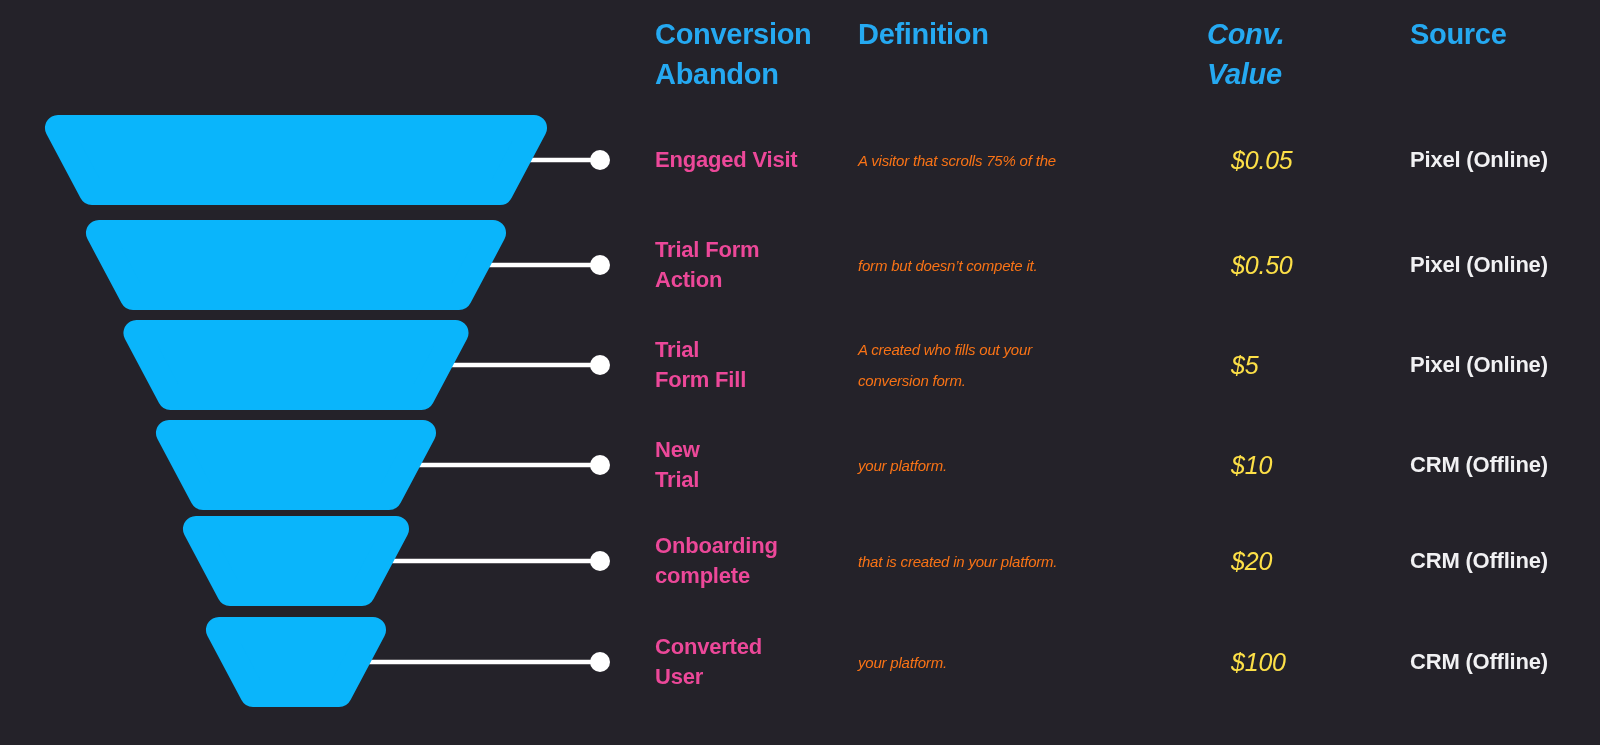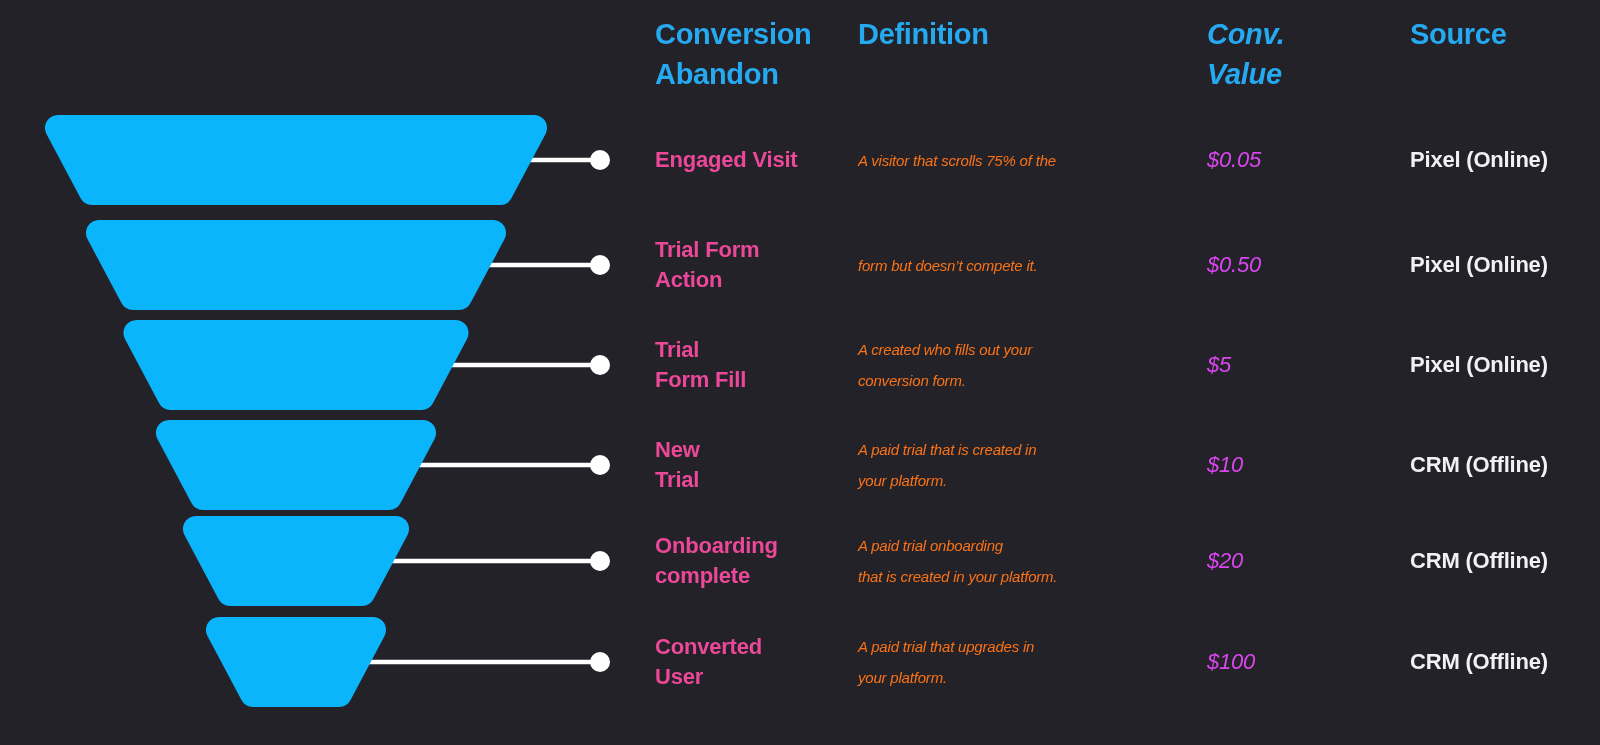--- a/index.html
+++ b/index.html
@@ -28,8 +28,8 @@
     color:#f97316;letter-spacing:-0.2px;font-style:italic;
   }
   .cell-value{
-    font-size:22px;line-height:30px;font-weight:400;
-    color:#d946ef;letter-spacing:-0.2px;
+    font-size:25px;line-height:30px;font-weight:400;
+    color:#fde047;letter-spacing:-0.2px;margin-left:24px;
   }
   .cell-source{
     font-size:22px;line-height:30px;font-weight:700;

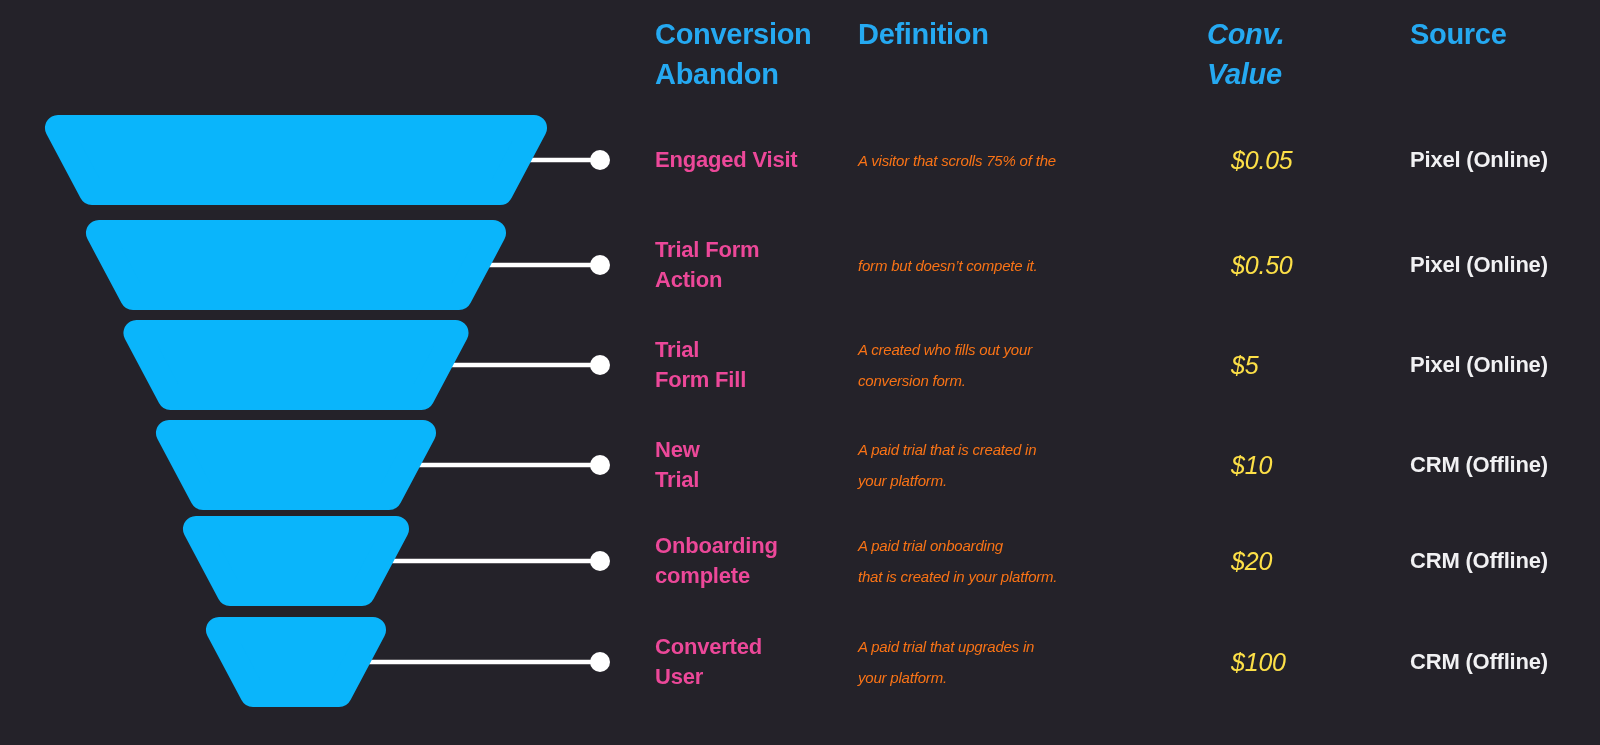--- a/index.html
+++ b/index.html
@@ -121,7 +121,6 @@
           <div>Trial</div>
         </div>
         <div class="cell cell-definition col-definition">
-          <div>A paid trial that is created in</div>
           <div>your platform.</div>
         </div>
         <div class="cell cell-value col-value">$10</div>

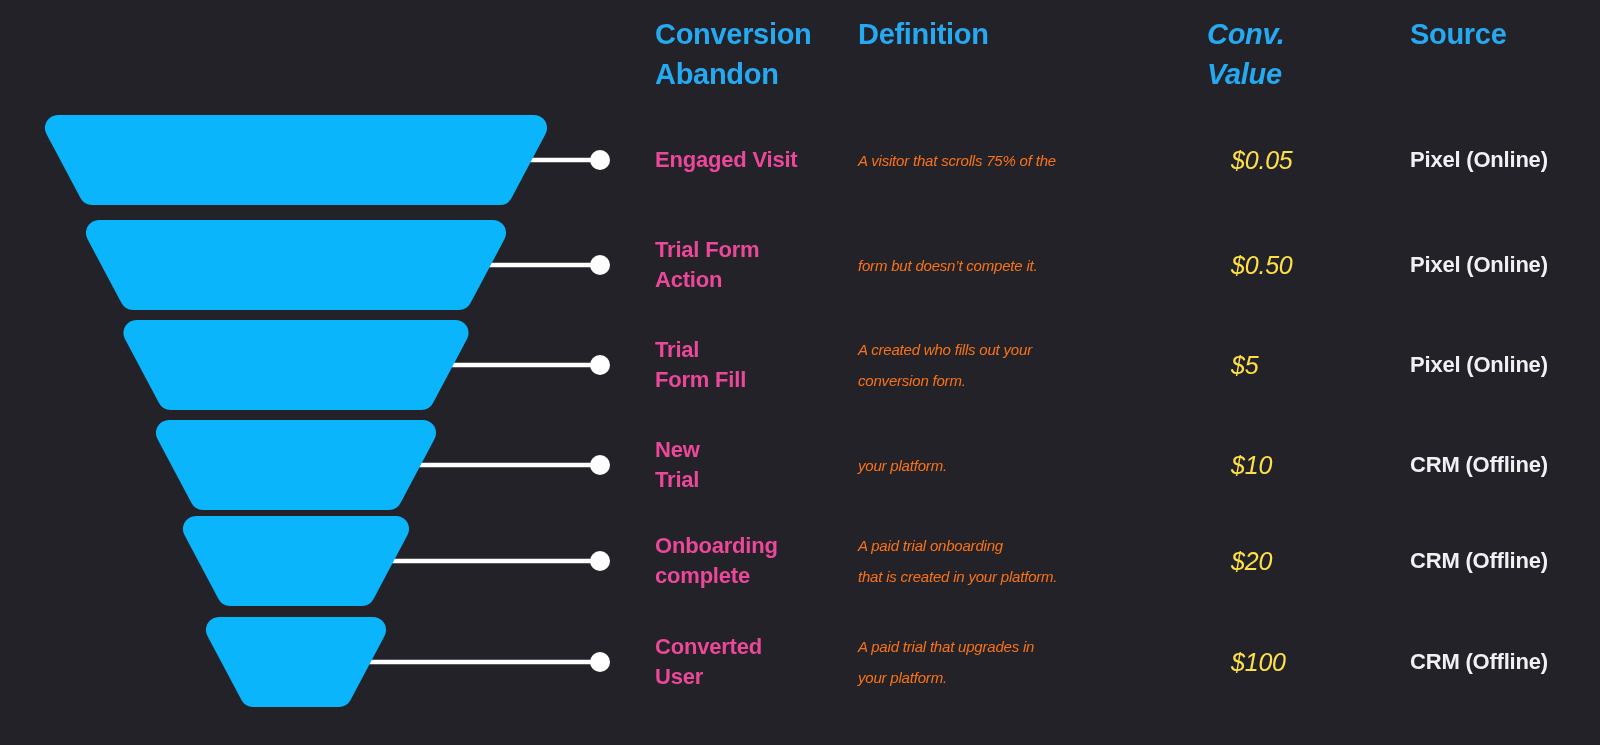--- a/index.html
+++ b/index.html
@@ -132,7 +132,6 @@
           <div>complete</div>
         </div>
         <div class="cell cell-definition col-definition">
-          <div>A paid trial onboarding</div>
           <div>that is created in your platform.</div>
         </div>
         <div class="cell cell-value col-value">$20</div>

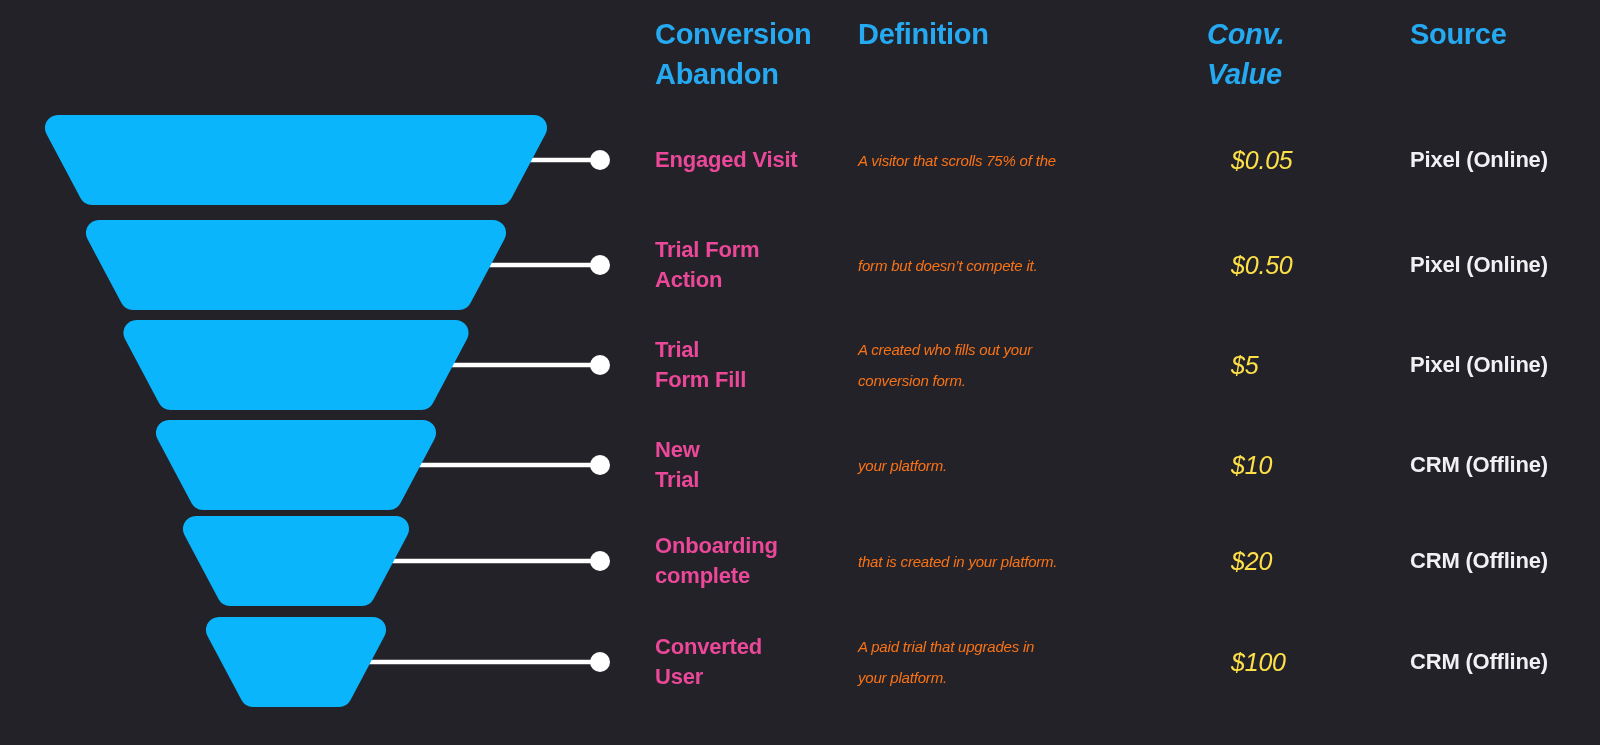--- a/index.html
+++ b/index.html
@@ -143,7 +143,6 @@
           <div>User</div>
         </div>
         <div class="cell cell-definition col-definition">
-          <div>A paid trial that upgrades in</div>
           <div>your platform.</div>
         </div>
         <div class="cell cell-value col-value">$100</div>

